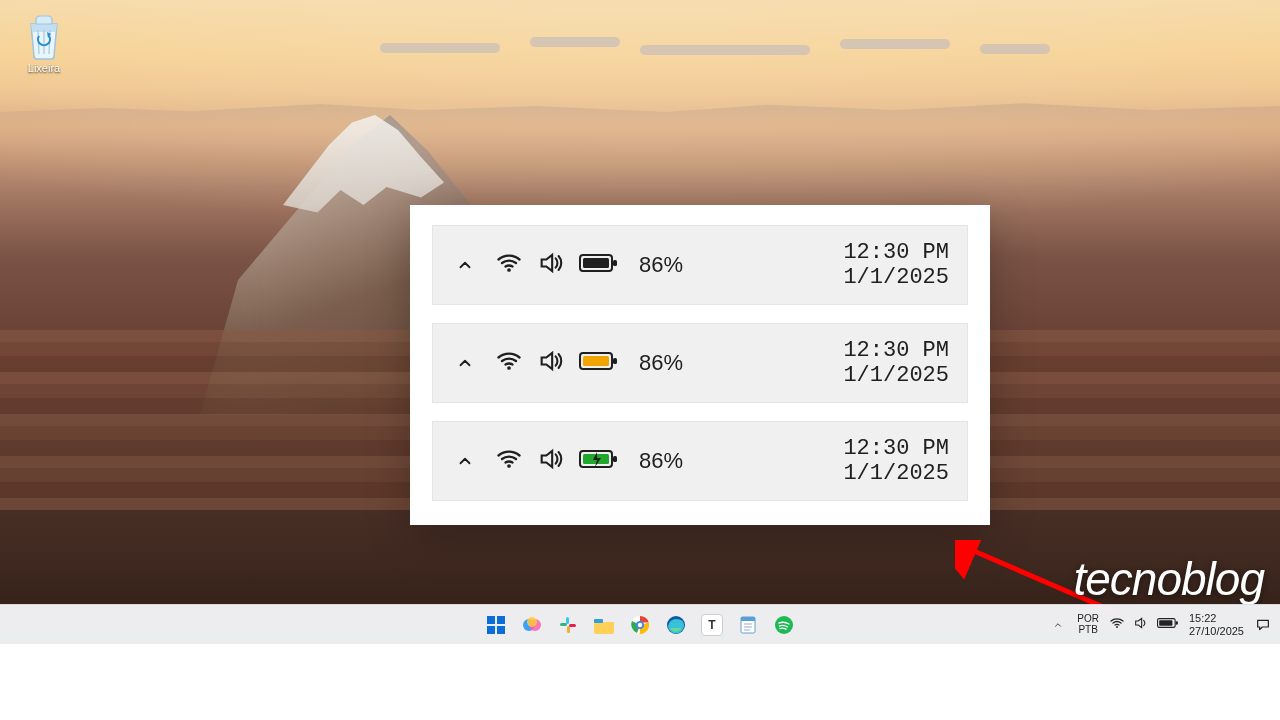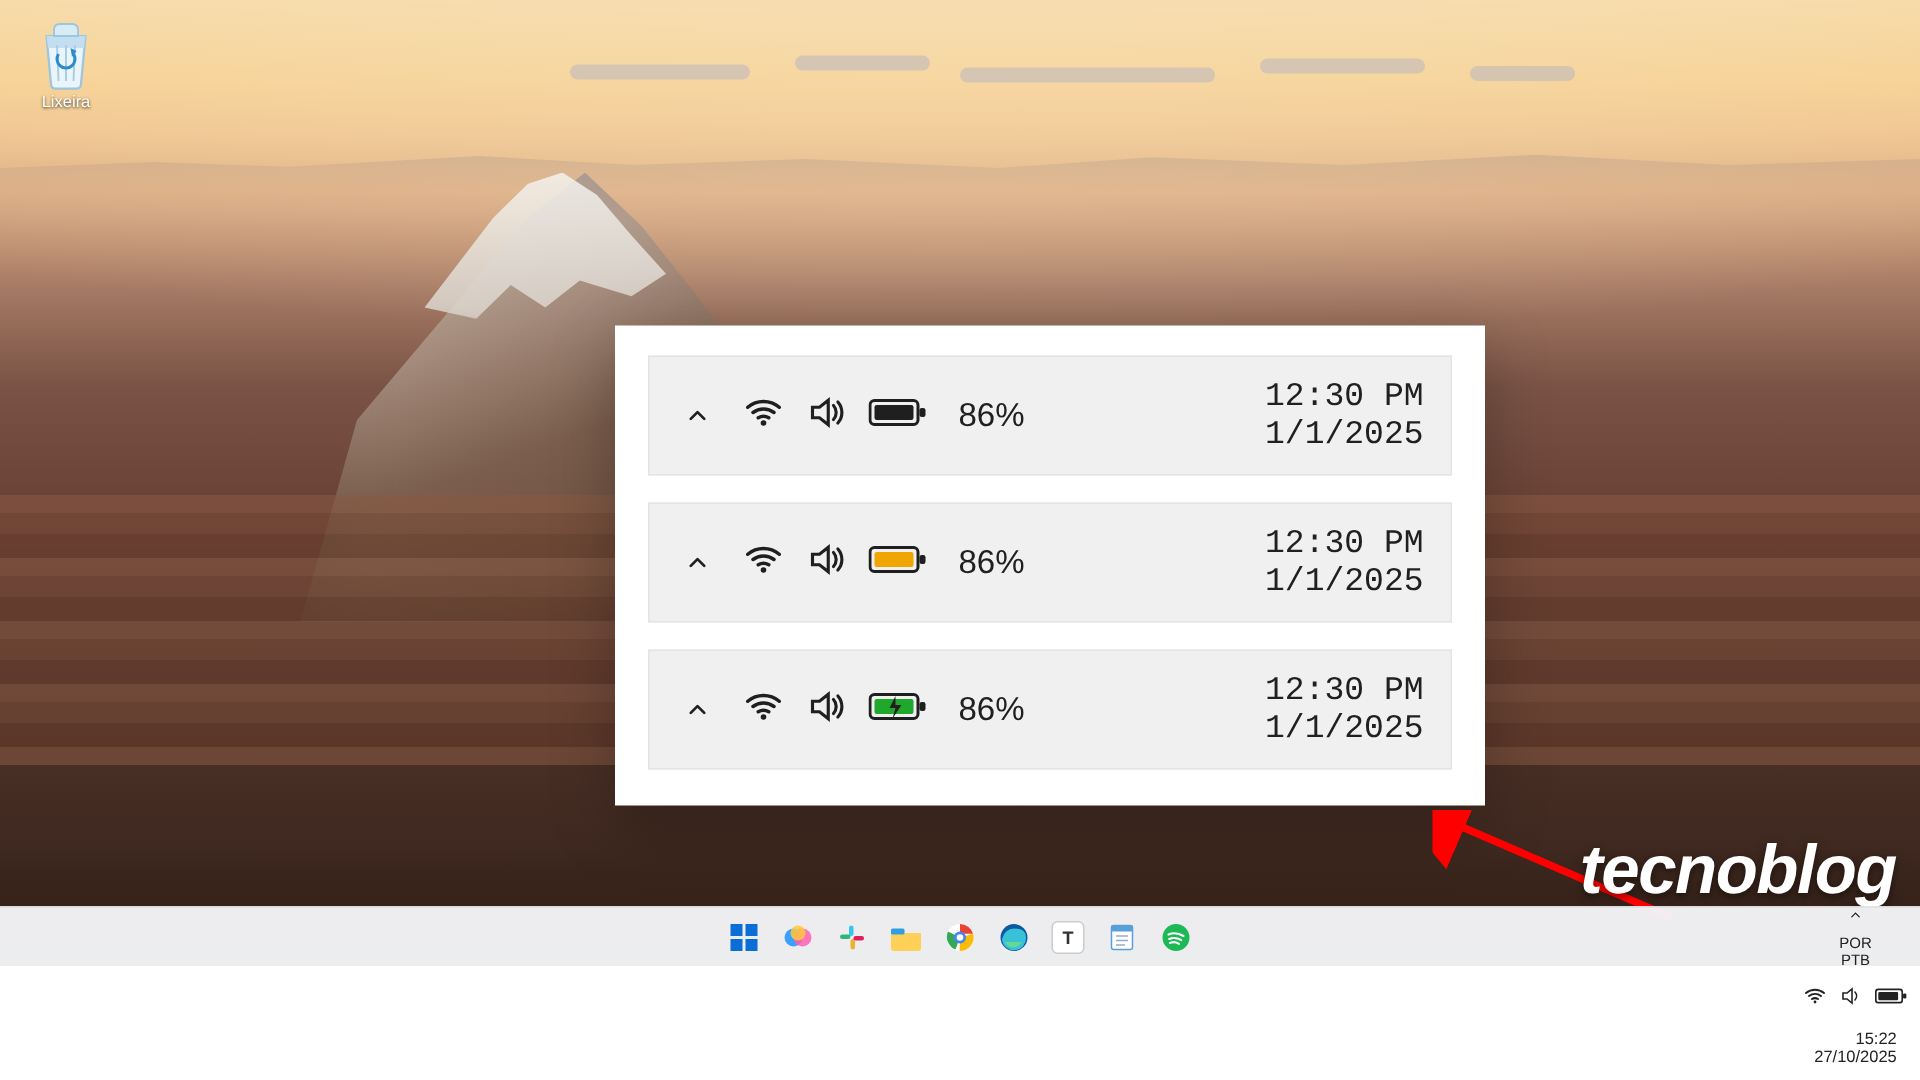--- a/index.html
+++ b/index.html
@@ -51,7 +51,7 @@
   .desktop-icon .lbl { color:#fff; font-size:11px; text-shadow:0 1px 2px rgba(0,0,0,.8); margin-top:2px;}
 
   
-  .card { position:absolute; top:217px; left:410px; width:580px; background:#ffffff; padding:20px 22px 24px; box-shadow:0 12px 40px rgba(0,0,0,.25); }
+  .card { position:absolute; top:205px; left:410px; width:580px; background:#ffffff; padding:20px 22px 24px; box-shadow:0 12px 40px rgba(0,0,0,.25); }
   .tray-row { display:flex; align-items:center; background:#f0f0f0; border:1px solid #e4e4e4; height:80px; margin-bottom:18px; padding:0 18px 0 14px; }
   .tray-row:last-child{ margin-bottom:0; }
   .tray-chevron { width:36px; display:flex; justify-content:center; }

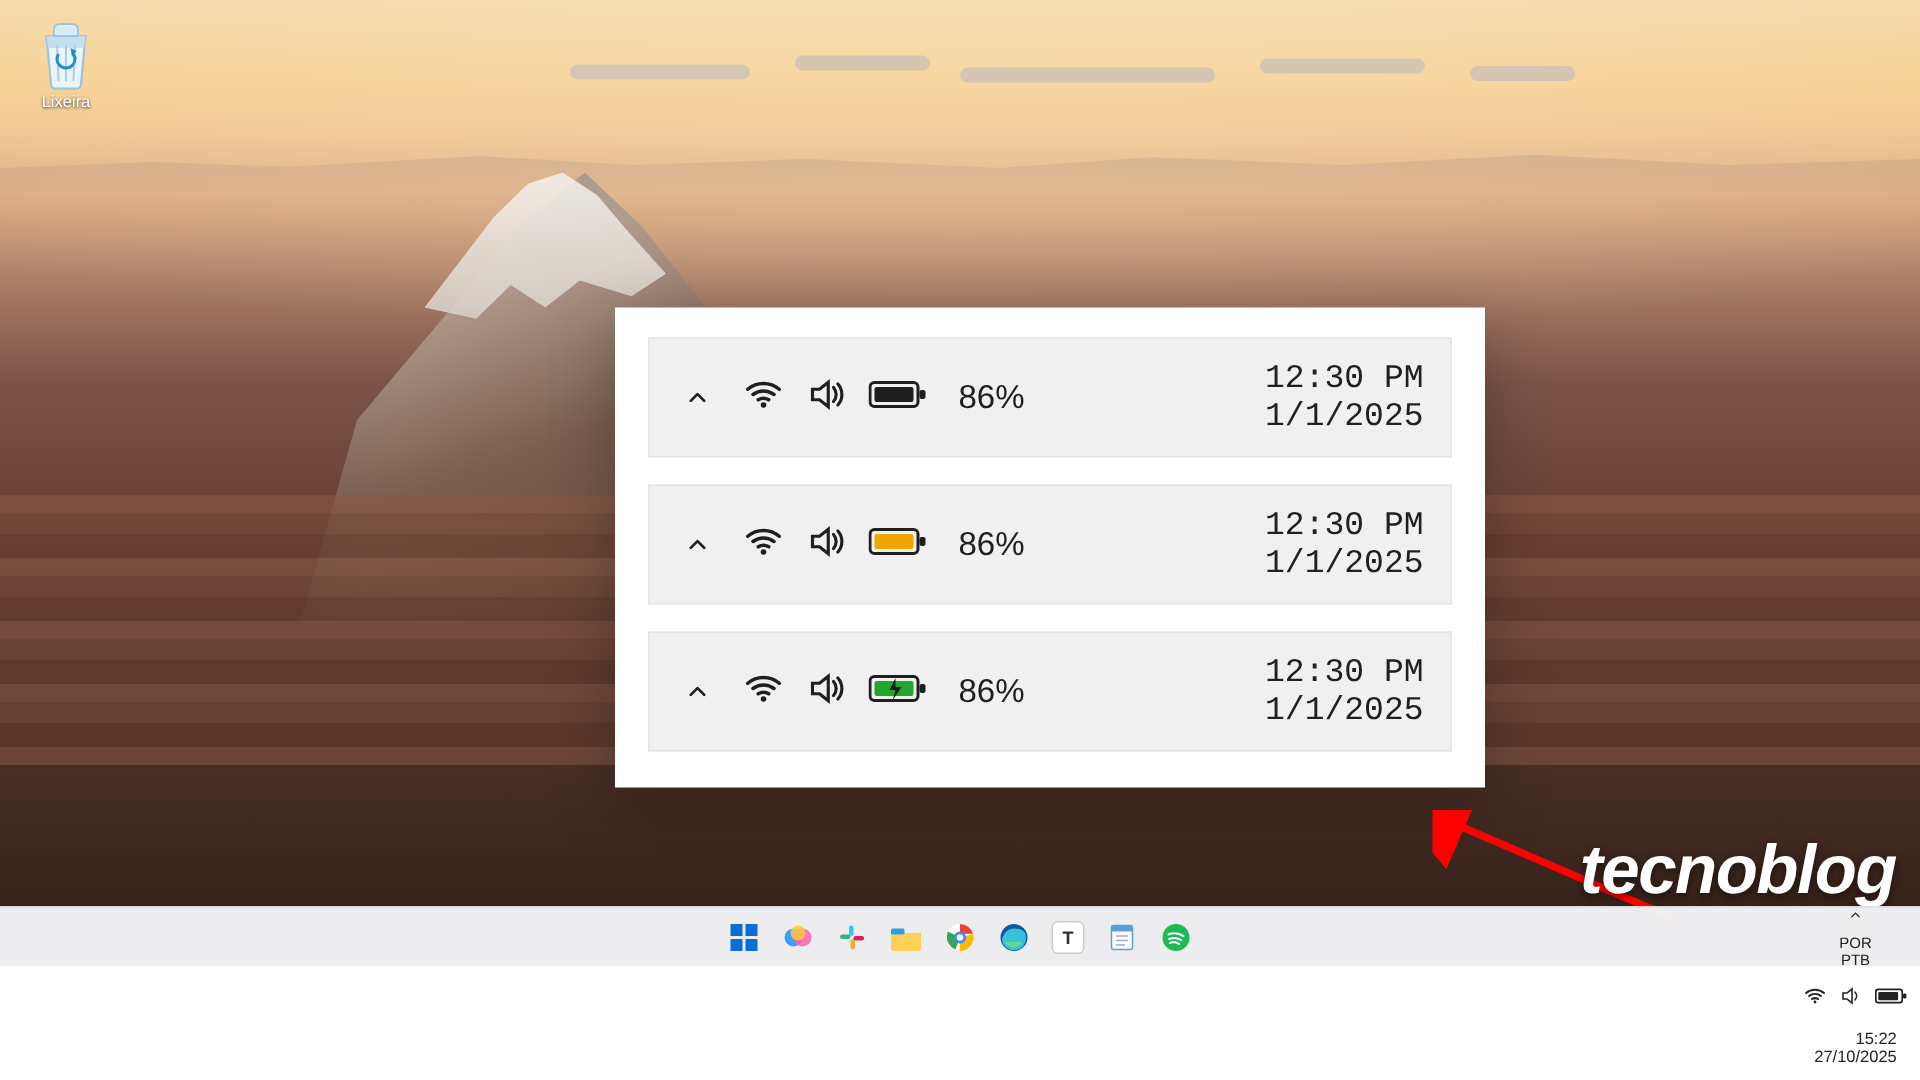--- a/index.html
+++ b/index.html
@@ -64,7 +64,7 @@
   .arrow { position:absolute; top:540px; left:955px; width:170px; height:80px; pointer-events:none; }
 
   
-  .watermark { position:absolute; right:16px; bottom:38px; color:#fff; font-size:46px; font-weight:700; font-style:italic; letter-spacing:-1px; text-shadow:0 2px 6px rgba(0,0,0,.5); }
+  .watermark { position:absolute; right:16px; bottom:38px; color:#fff; font-size:46px; font-weight:400; font-style:italic; letter-spacing:-1px; text-shadow:0 2px 6px rgba(0,0,0,.5); }
 
   
   .taskbar { position:absolute; left:0; right:0; bottom:0; height:40px; background:rgba(245,246,249,0.96); border-top:1px solid rgba(0,0,0,.08); display:flex; align-items:center; }

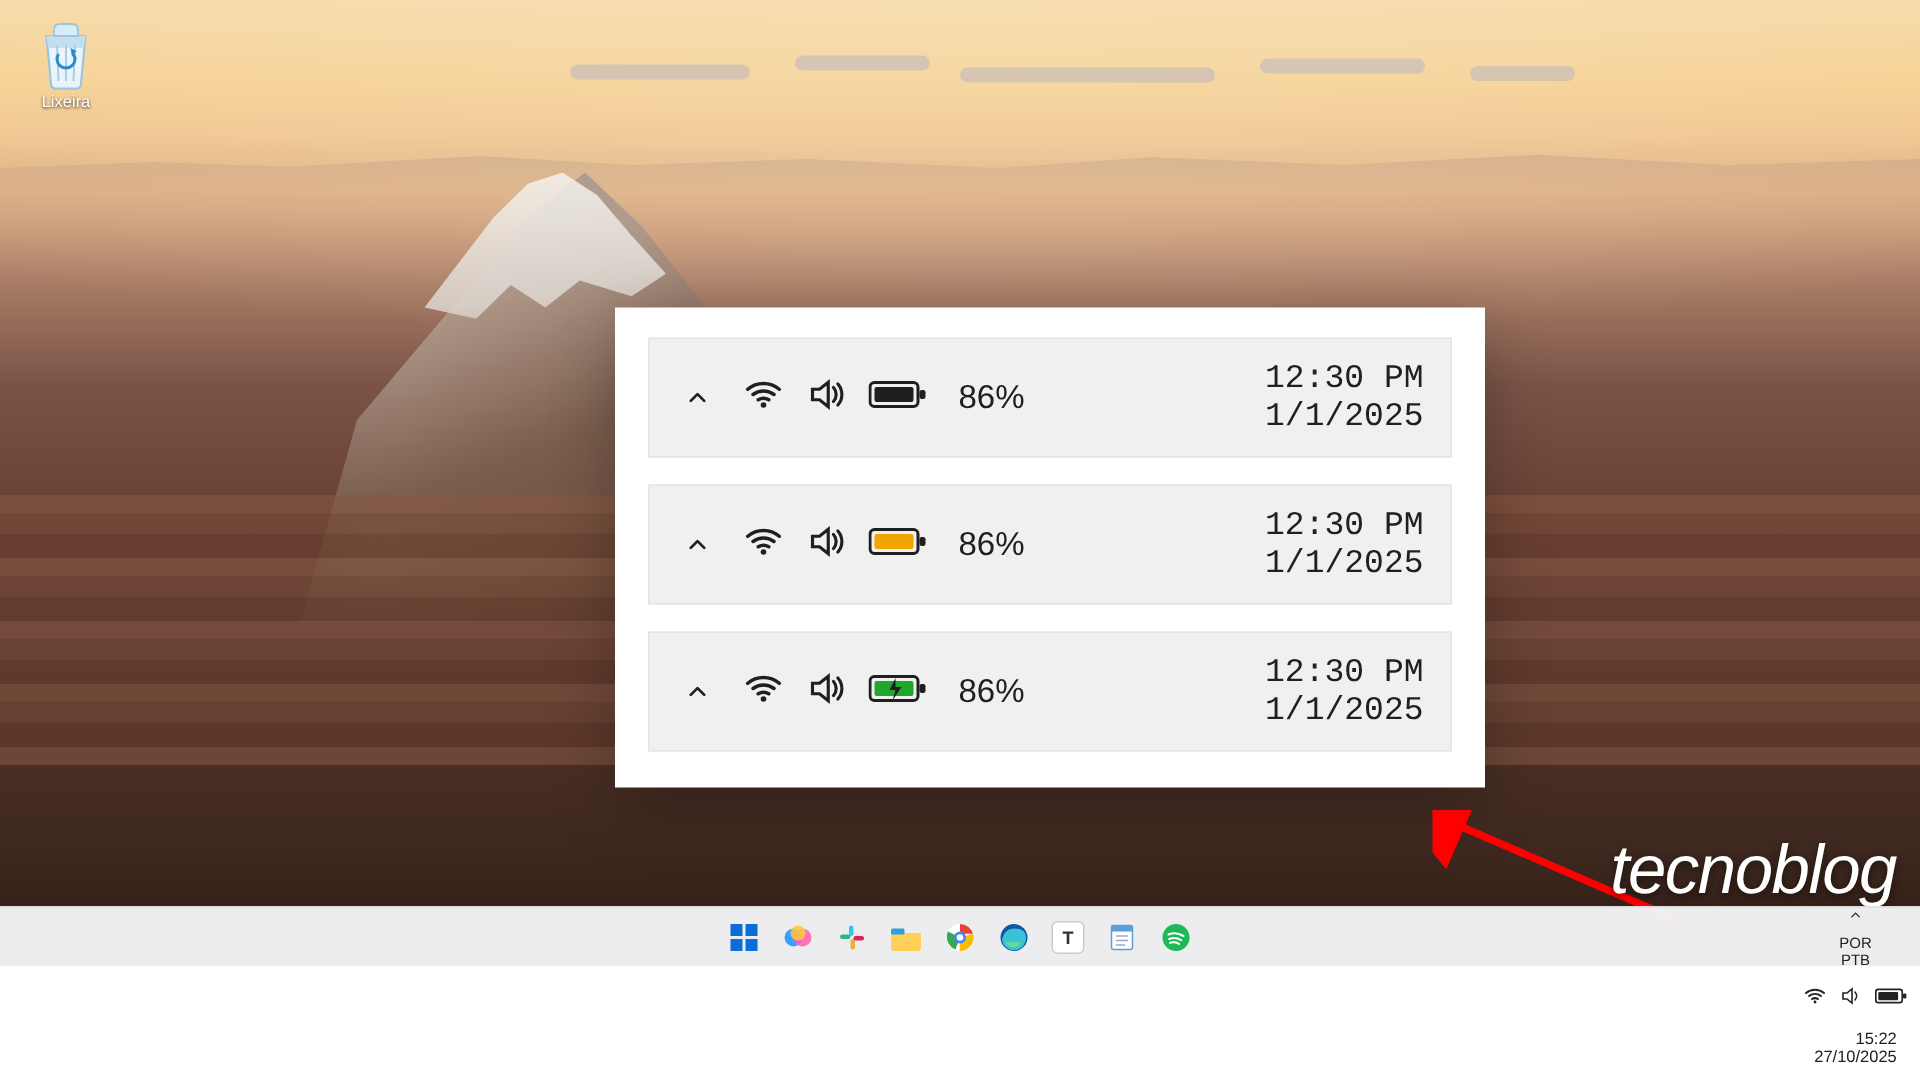--- a/index.html
+++ b/index.html
@@ -70,7 +70,7 @@
   .taskbar { position:absolute; left:0; right:0; bottom:0; height:40px; background:rgba(245,246,249,0.96); border-top:1px solid rgba(0,0,0,.08); display:flex; align-items:center; }
   .taskbar .center { position:absolute; left:50%; transform:translateX(-50%); display:flex; align-items:center; gap:6px; }
   .taskbar .center .tbtn { width:30px; height:30px; display:flex; align-items:center; justify-content:center; border-radius:4px; cursor:pointer; }
-  .taskbar .right { position:absolute; right:8px; display:flex; align-items:center; gap:10px; height:100%;flex-direction:column; }
+  .taskbar .right { position:absolute; right:8px; display:flex; align-items:center; gap:10px; height:100%; }
   .taskbar .right .grp { display:flex; flex-direction:column; align-items:center; font-size:10px; color:#222; line-height:1.05; cursor:pointer; }
   .taskbar .right .icons { display:flex; align-items:center; gap:8px; }
   .taskbar .right .dt { text-align:right; font-size:11px; color:#222; line-height:1.1; cursor:pointer; }

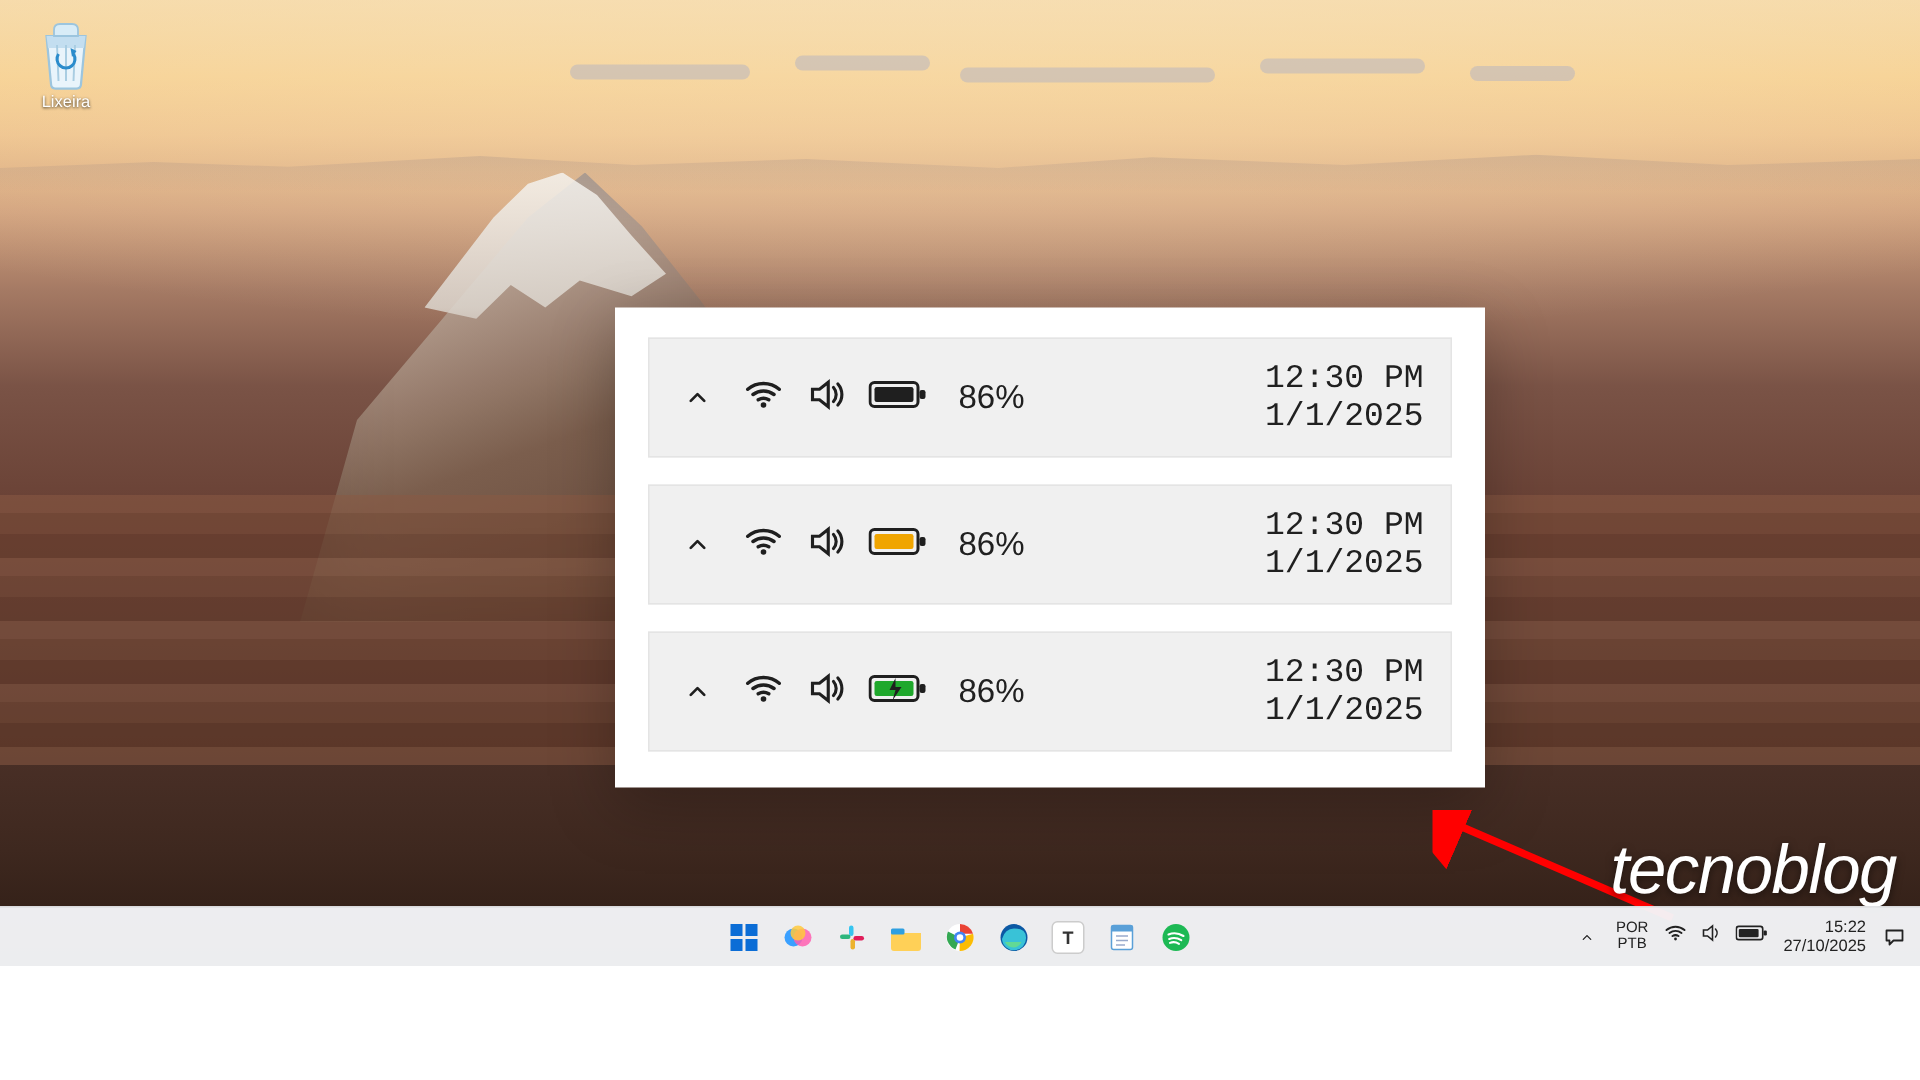--- a/index.html
+++ b/index.html
@@ -73,7 +73,7 @@
   .taskbar .right { position:absolute; right:8px; display:flex; align-items:center; gap:10px; height:100%; }
   .taskbar .right .grp { display:flex; flex-direction:column; align-items:center; font-size:10px; color:#222; line-height:1.05; cursor:pointer; }
   .taskbar .right .icons { display:flex; align-items:center; gap:8px; }
-  .taskbar .right .dt { text-align:right; font-size:11px; color:#222; line-height:1.1; cursor:pointer; }
+  .taskbar .right .dt { text-align:left; font-size:11px; color:#222; line-height:1.1; cursor:pointer; }
   .taskbar .right .chip { width:18px; height:18px; display:flex; align-items:center; justify-content:center; cursor:pointer;}
   .tb-chevron svg{width:10px;height:10px;}
 

